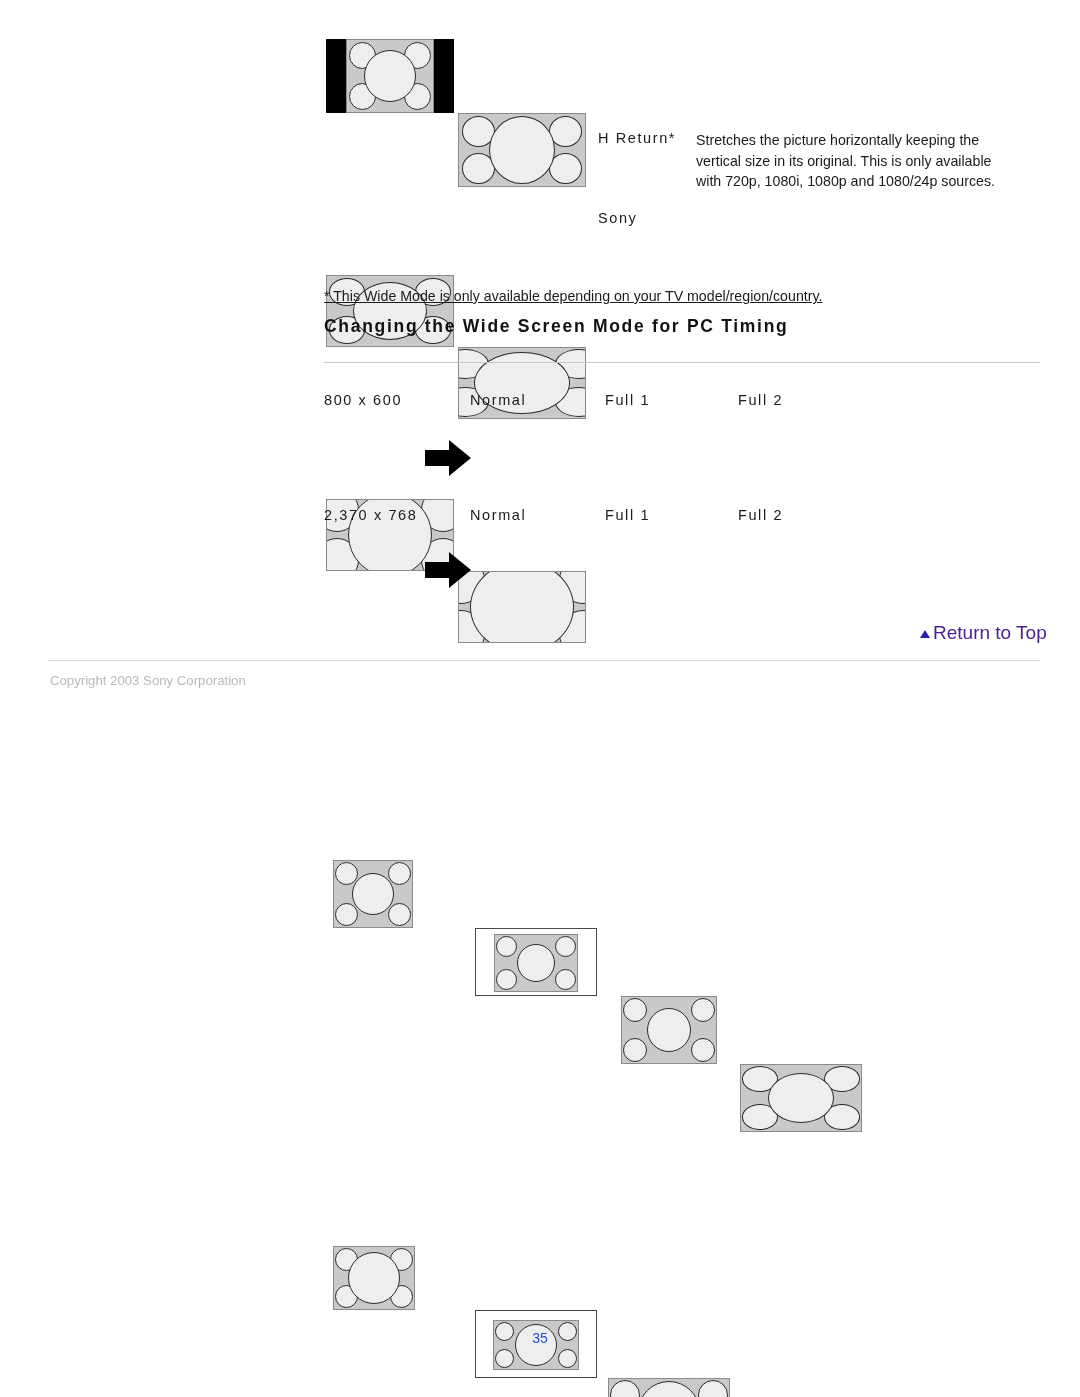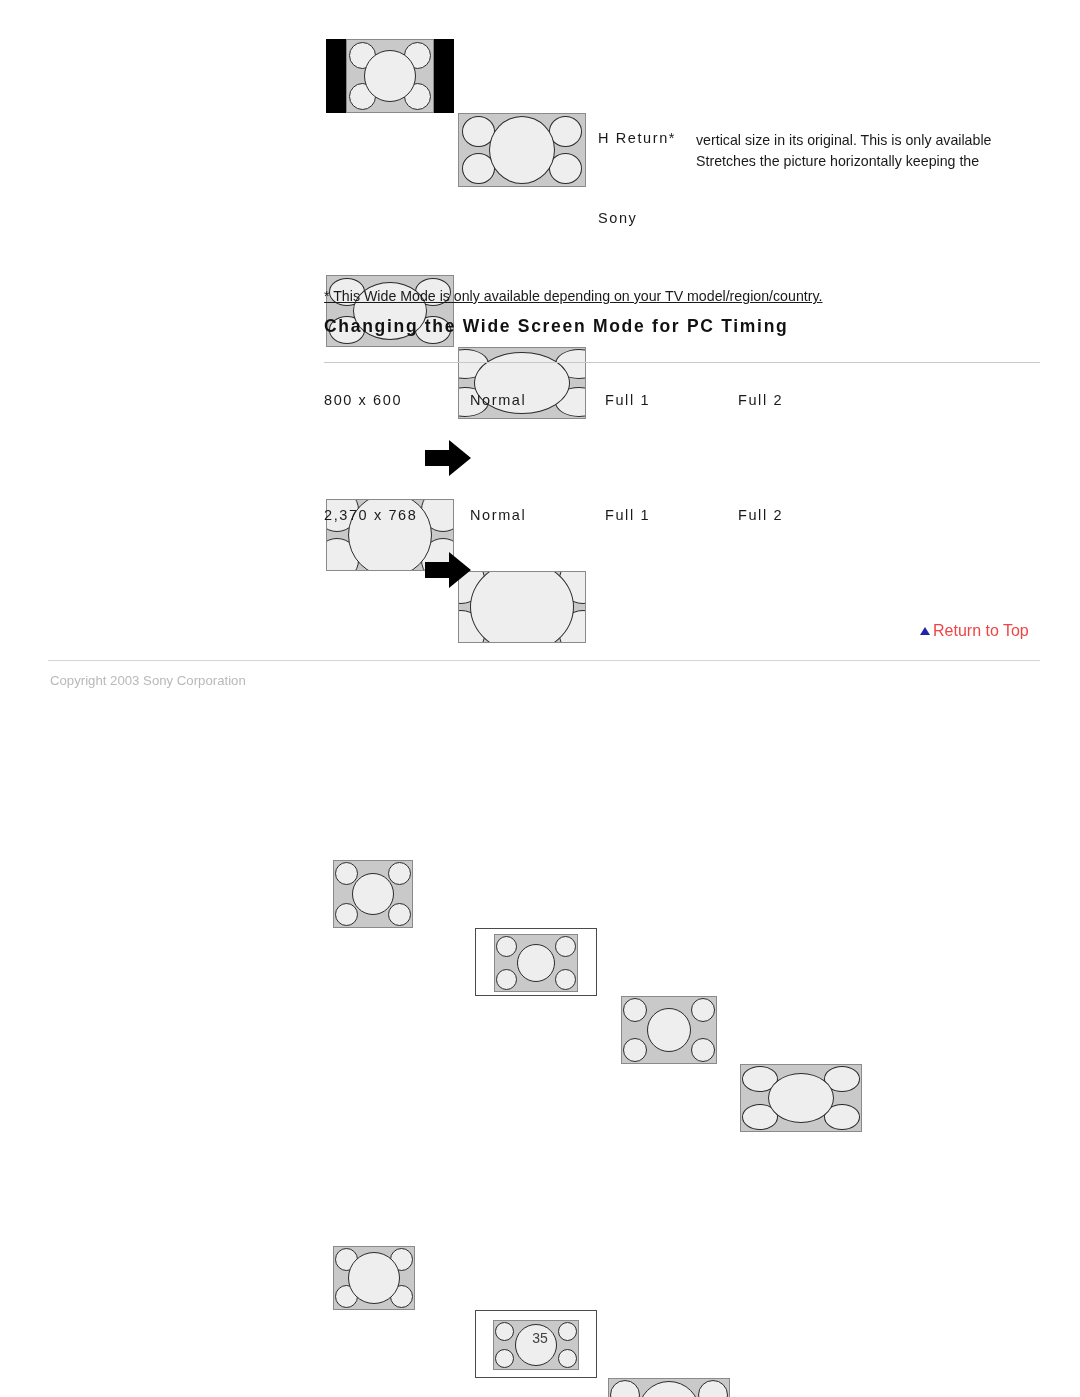--- a/index.html
+++ b/index.html
@@ -178,8 +178,8 @@
 <div class="abs label-spaced" style="left:598px; top:130px;">H Return*</div>
 
 <div class="abs body-text" style="left:696px; top:130px; width:340px;">
+  <div>Stretches the picture horizontally keeping the</div>
   <div>vertical size in its original. This is only available</div>
-  <div>Stretches the picture horizontally keeping the</div>
 </div>
 
 <div class="abs label-spaced" style="left:598px; top:210px;">Sony</div>

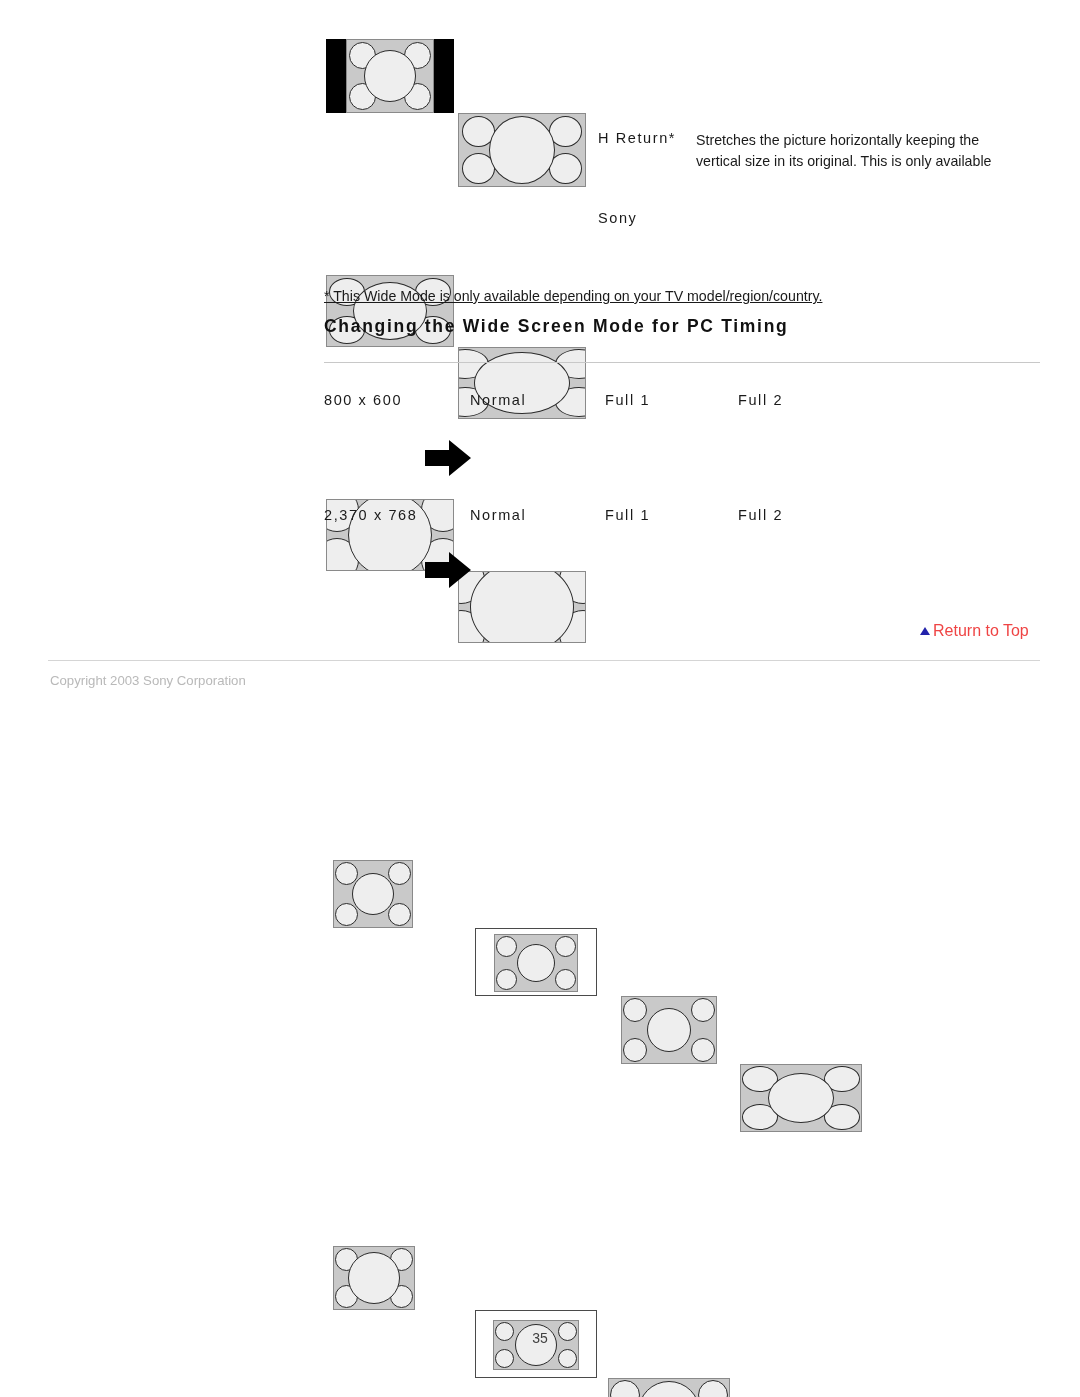--- a/index.html
+++ b/index.html
@@ -180,6 +180,7 @@
 <div class="abs body-text" style="left:696px; top:130px; width:340px;">
   <div>Stretches the picture horizontally keeping the</div>
   <div>vertical size in its original. This is only available</div>
+  <div>with 720p, 1080i, 1080p and 1080/24p sources.</div>
 </div>
 
 <div class="abs label-spaced" style="left:598px; top:210px;">Sony</div>

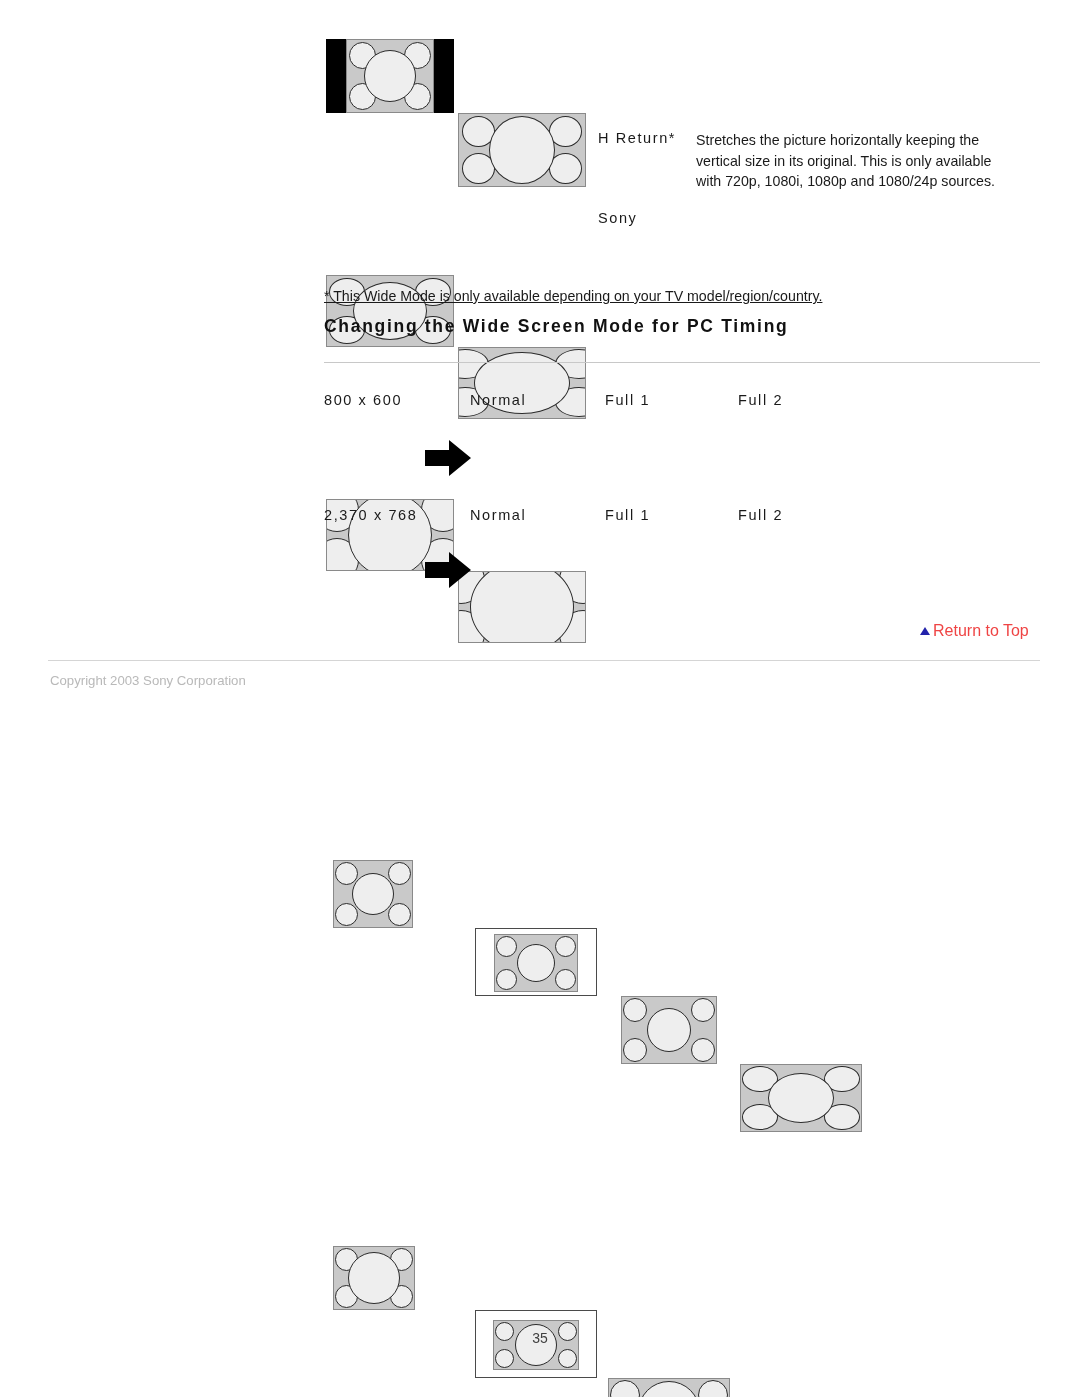--- a/index.html
+++ b/index.html
@@ -80,8 +80,8 @@
 
   
   .return-top {
-    font-size: 16px;
-    color: #ef4444;
+    font-size: 19px;
+    color: #4c1d95;
     white-space: nowrap;
     cursor: pointer;
   }

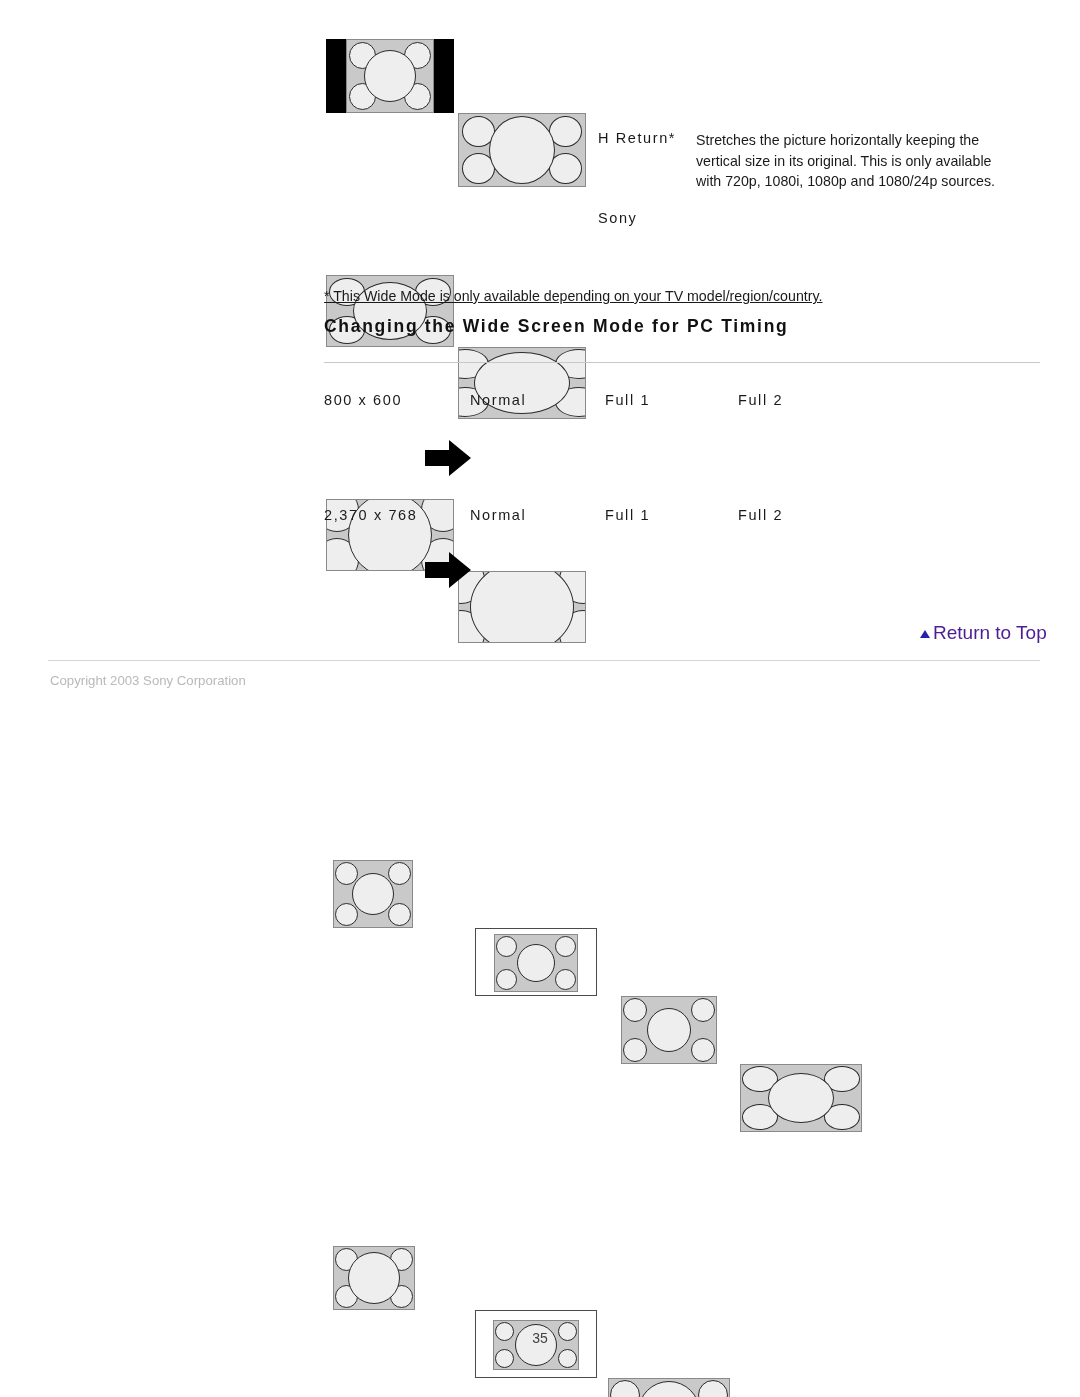--- a/index.html
+++ b/index.html
@@ -106,7 +106,7 @@
   }
   .page-number {
     font-size: 14px;
-    color: #404040;
+    color: #1d4ed8;
     text-align: center;
   }
 </style>

